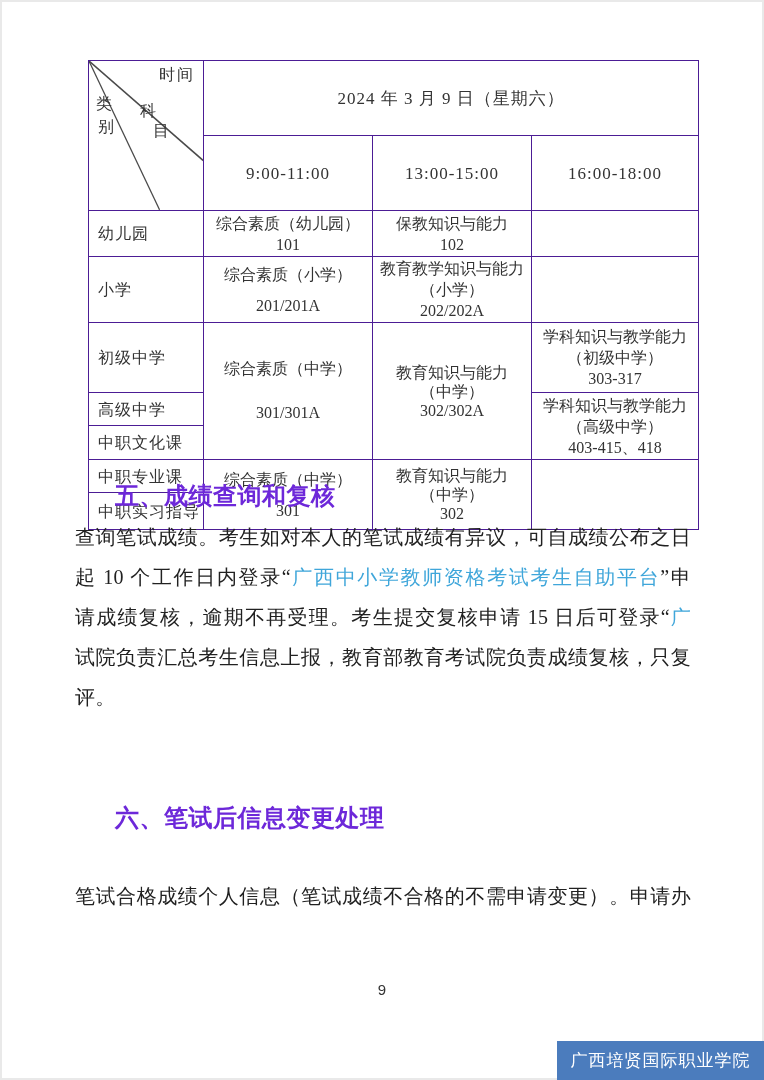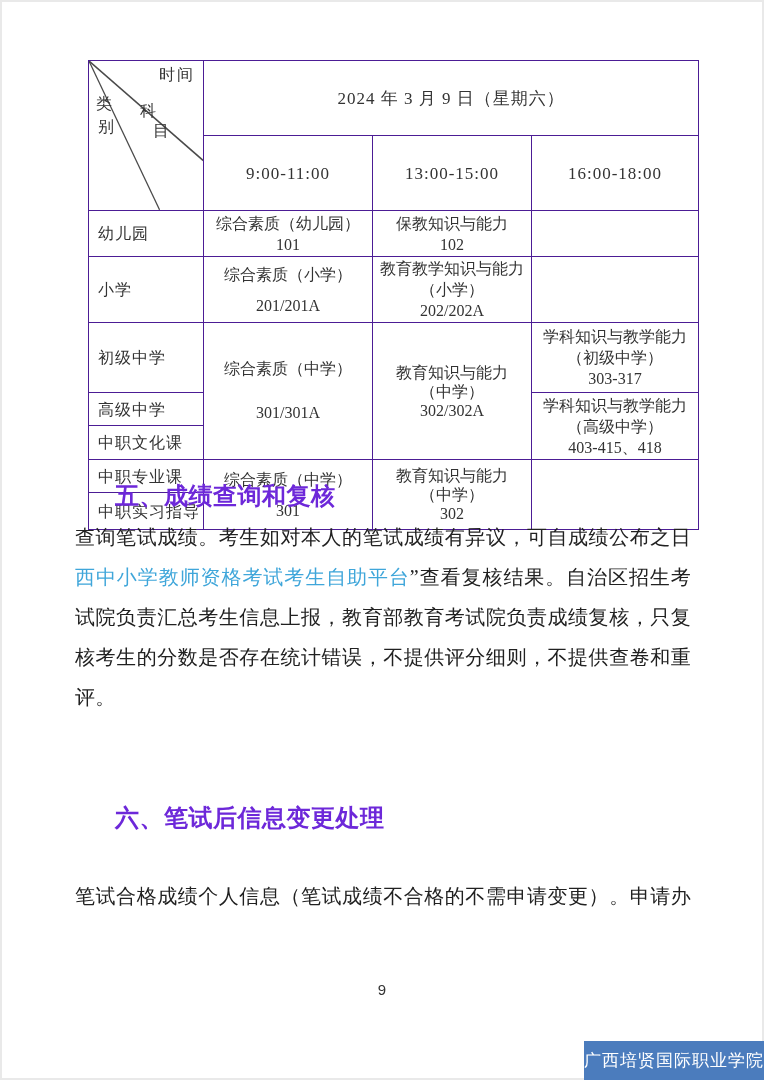--- a/index.html
+++ b/index.html
@@ -144,6 +144,7 @@
 <div class="sec-title" style="top:480px">五、成绩查询和复核</div>
 <div class="para" style="top:517px">
   <div class="line"><span>查询笔试成绩。考生如对本人的笔试成绩有异议，可自成绩公布之日</span></div>
+  <div class="line"><span>起 10 个工作日内登录“</span><span class="link">广西中小学教师资格考试考生自助平台</span><span>”申</span></div>
   <div class="line"><span class="link">西中小学教师资格考试考生自助平台</span><span>”查看复核结果。自治区招生考</span></div>
   <div class="line"><span>试院负责汇总考生信息上报，教育部教育考试院负责成绩复核，只复</span></div>
   <div class="line"><span>核考生的分数是否存在统计错误，不提供评分细则，不提供查卷和重</span></div>

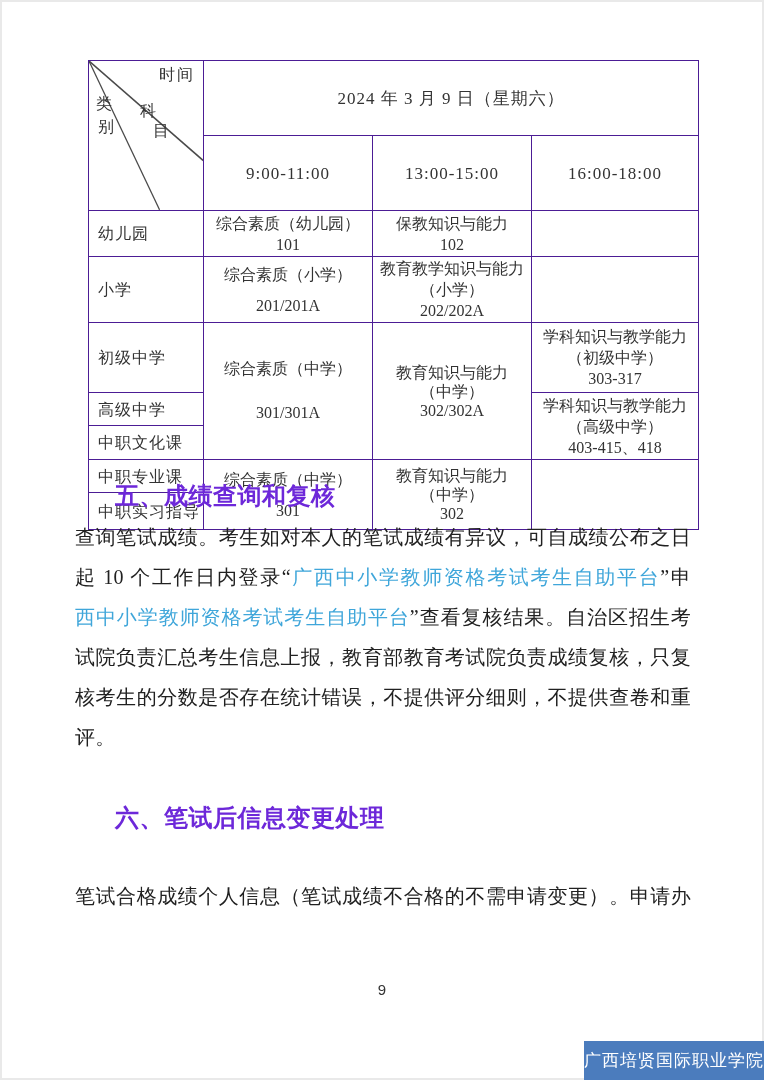--- a/index.html
+++ b/index.html
@@ -145,6 +145,7 @@
 <div class="para" style="top:517px">
   <div class="line"><span>查询笔试成绩。考生如对本人的笔试成绩有异议，可自成绩公布之日</span></div>
   <div class="line"><span>起 10 个工作日内登录“</span><span class="link">广西中小学教师资格考试考生自助平台</span><span>”申</span></div>
+  <div class="line"><span>请成绩复核，逾期不再受理。考生提交复核申请 15 日后可登录“</span><span class="link">广</span></div>
   <div class="line"><span class="link">西中小学教师资格考试考生自助平台</span><span>”查看复核结果。自治区招生考</span></div>
   <div class="line"><span>试院负责汇总考生信息上报，教育部教育考试院负责成绩复核，只复</span></div>
   <div class="line"><span>核考生的分数是否存在统计错误，不提供评分细则，不提供查卷和重</span></div>

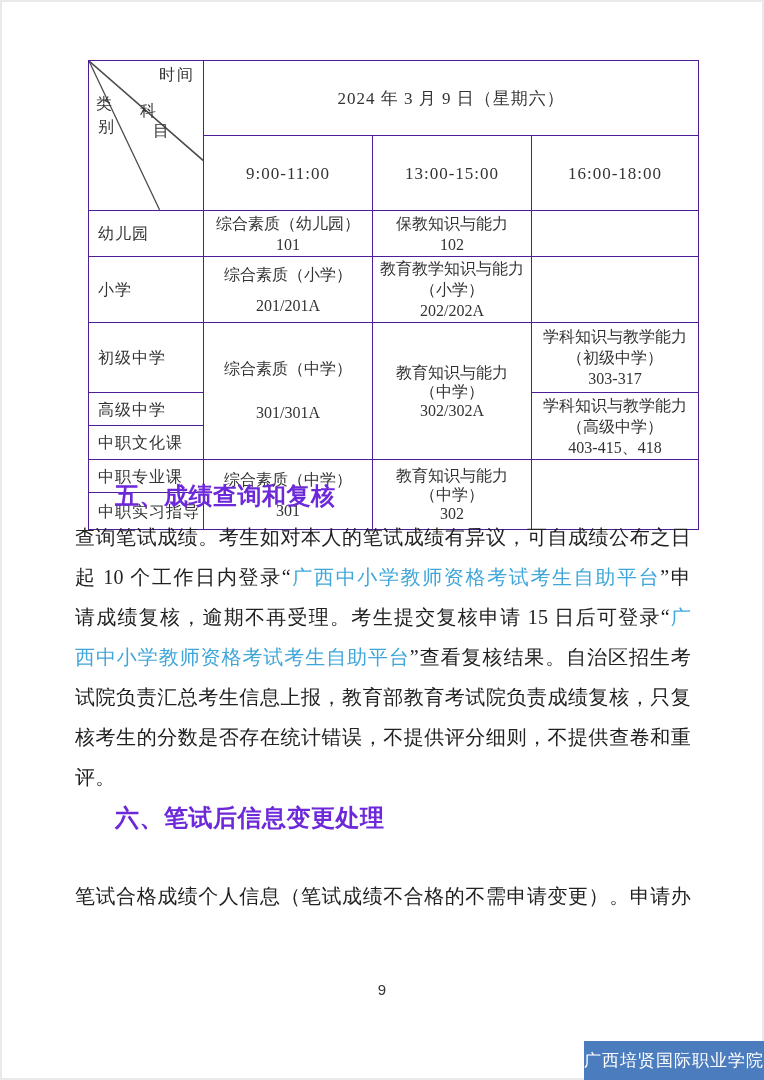--- a/index.html
+++ b/index.html
@@ -146,7 +146,6 @@
   <div class="line"><span>查询笔试成绩。考生如对本人的笔试成绩有异议，可自成绩公布之日</span></div>
   <div class="line"><span>起 10 个工作日内登录“</span><span class="link">广西中小学教师资格考试考生自助平台</span><span>”申</span></div>
   <div class="line"><span>请成绩复核，逾期不再受理。考生提交复核申请 15 日后可登录“</span><span class="link">广</span></div>
-  <div class="line"><span class="link">西中小学教师资格考试考生自助平台</span><span>”查看复核结果。自治区招生考</span></div>
   <div class="line"><span>试院负责汇总考生信息上报，教育部教育考试院负责成绩复核，只复</span></div>
   <div class="line"><span>核考生的分数是否存在统计错误，不提供评分细则，不提供查卷和重</span></div>
   <div class="line short"><span>评。</span></div>

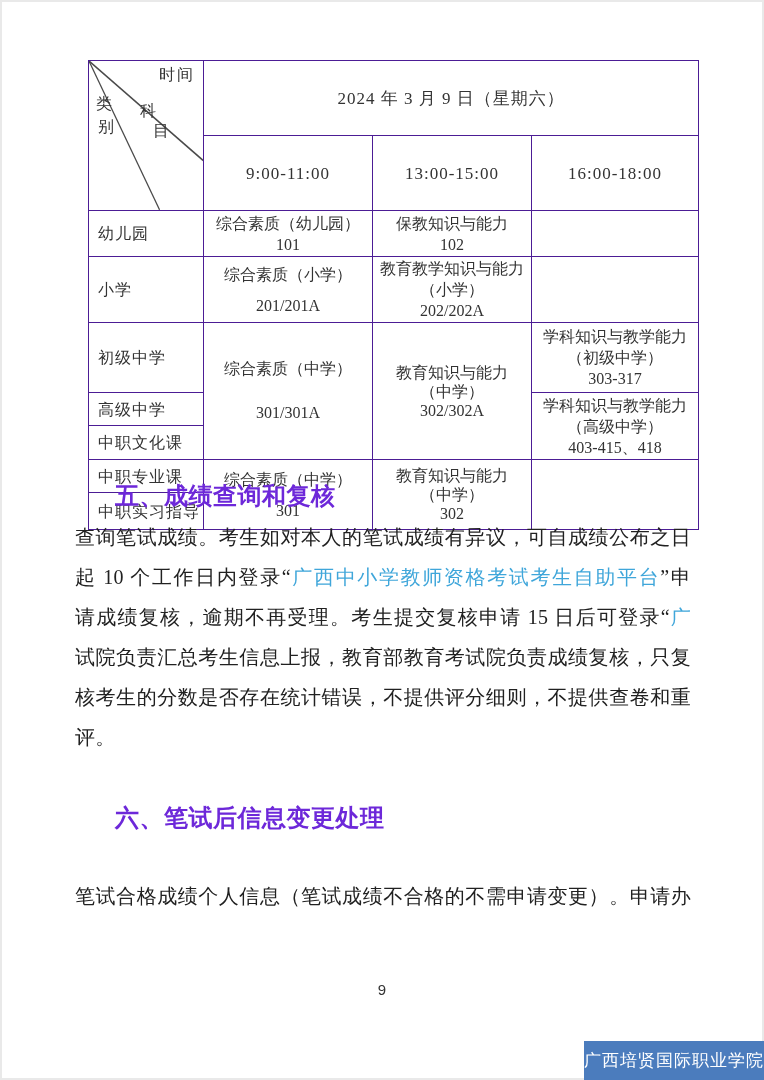--- a/index.html
+++ b/index.html
@@ -147,7 +147,6 @@
   <div class="line"><span>起 10 个工作日内登录“</span><span class="link">广西中小学教师资格考试考生自助平台</span><span>”申</span></div>
   <div class="line"><span>请成绩复核，逾期不再受理。考生提交复核申请 15 日后可登录“</span><span class="link">广</span></div>
   <div class="line"><span>试院负责汇总考生信息上报，教育部教育考试院负责成绩复核，只复</span></div>
-  <div class="line"><span>核考生的分数是否存在统计错误，不提供评分细则，不提供查卷和重</span></div>
   <div class="line short"><span>评。</span></div>
 </div>
 

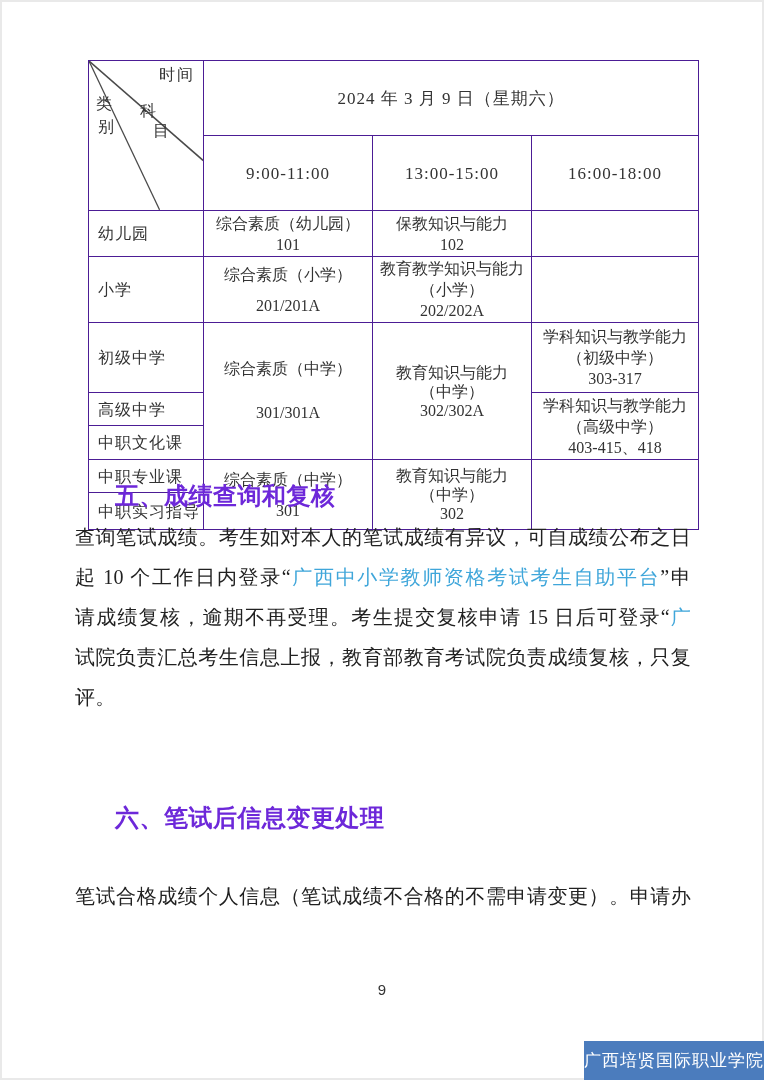--- a/index.html
+++ b/index.html
@@ -52,7 +52,7 @@
     font-size:15px;color:#333;font-family:"Liberation Sans","DejaVu Sans",sans-serif;
   }
   .watermark{
-    position:absolute;right:0;bottom:0;width:180px;height:39px;
+    position:absolute;right:0;bottom:0;width:207px;height:39px;
     background:#4b7cbd;color:#ffffff;
     font-family:"Liberation Sans","DejaVu Sans",sans-serif;
     font-size:17px;letter-spacing:1px;

